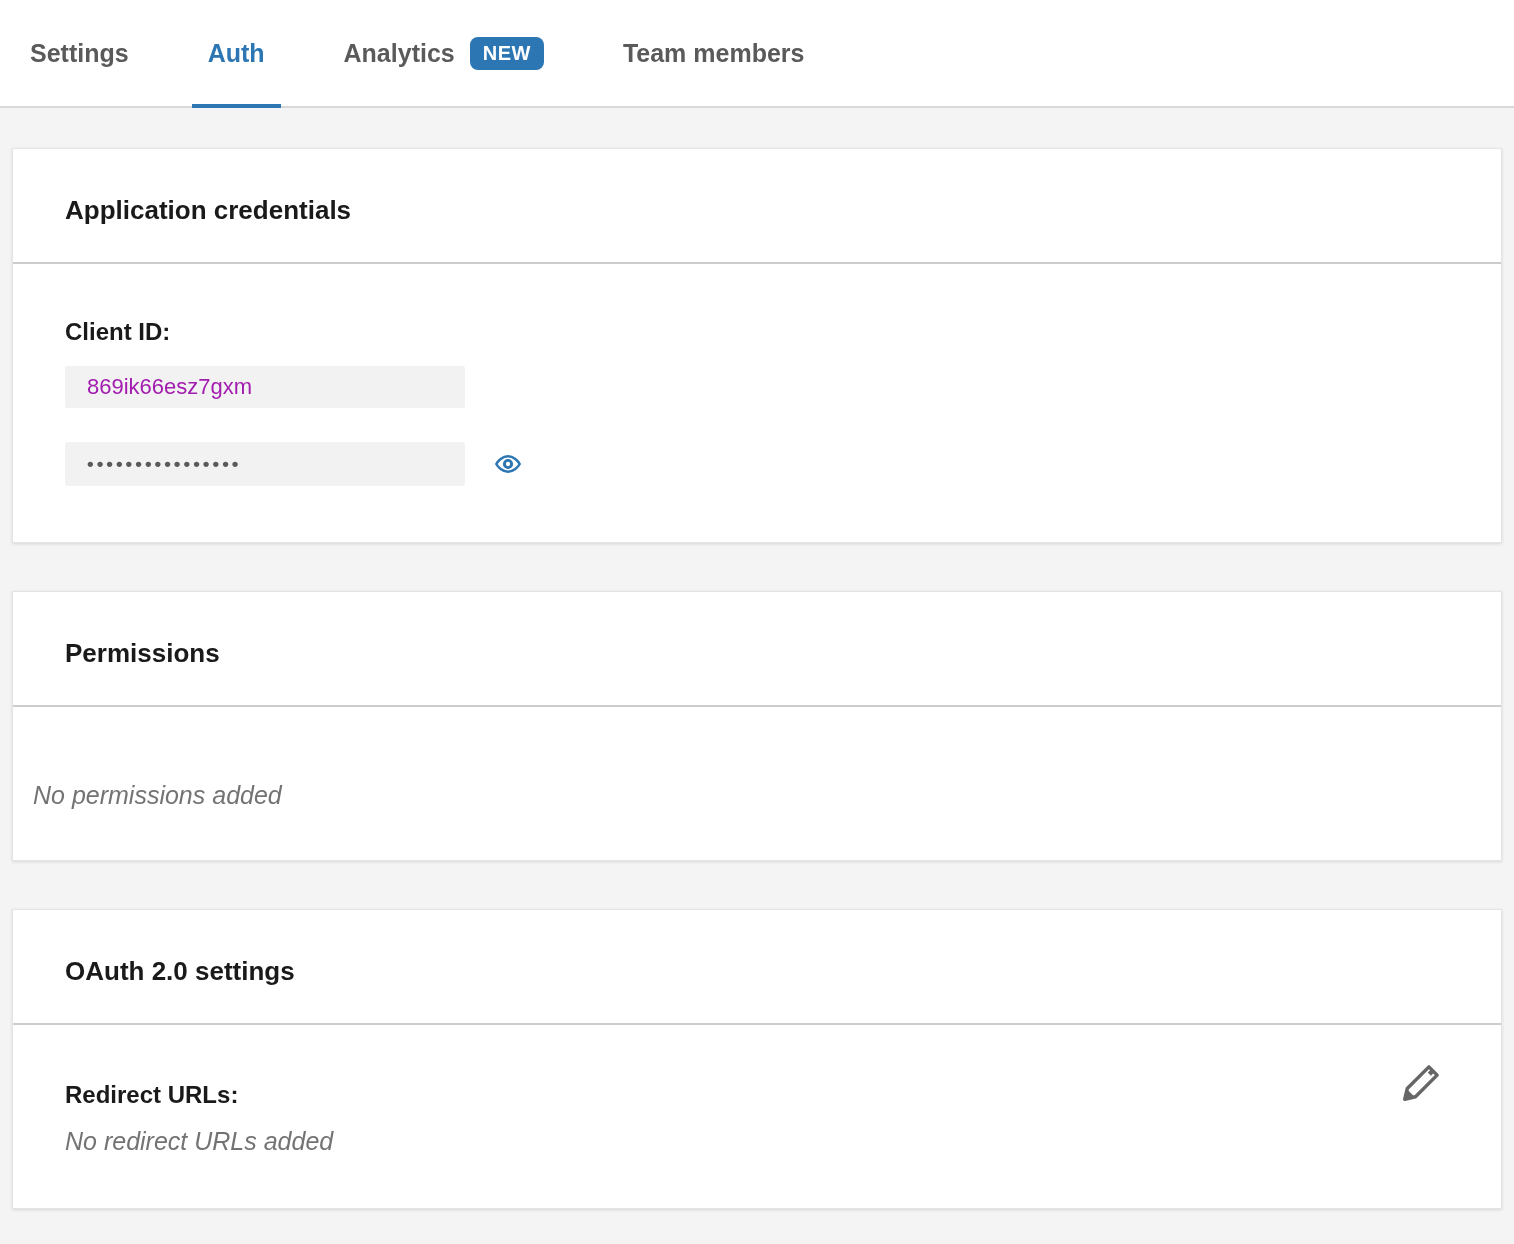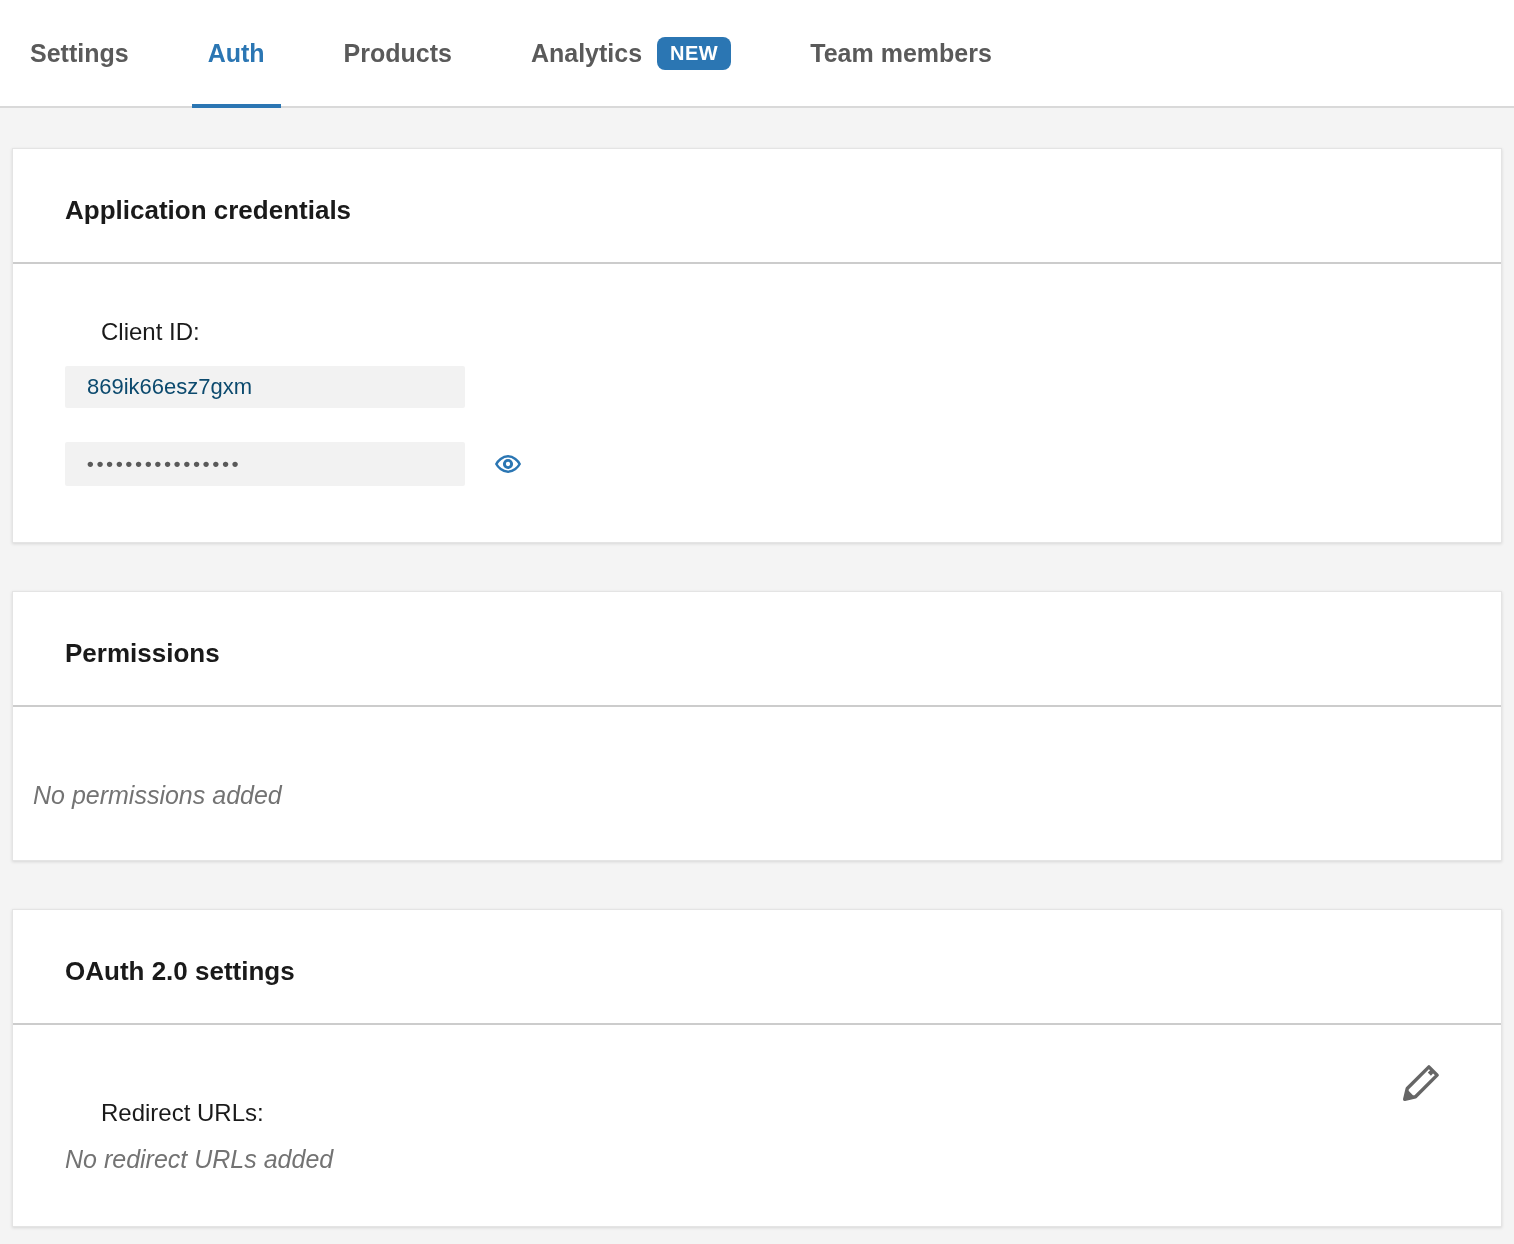--- a/index.html
+++ b/index.html
@@ -148,9 +148,6 @@
     <span>Auth</span>
   </div>
   <div class="tab">
-    <span>Products</span>
-  </div>
-  <div class="tab">
     <span>Analytics</span>
     <span class="badge">NEW</span>
   </div>

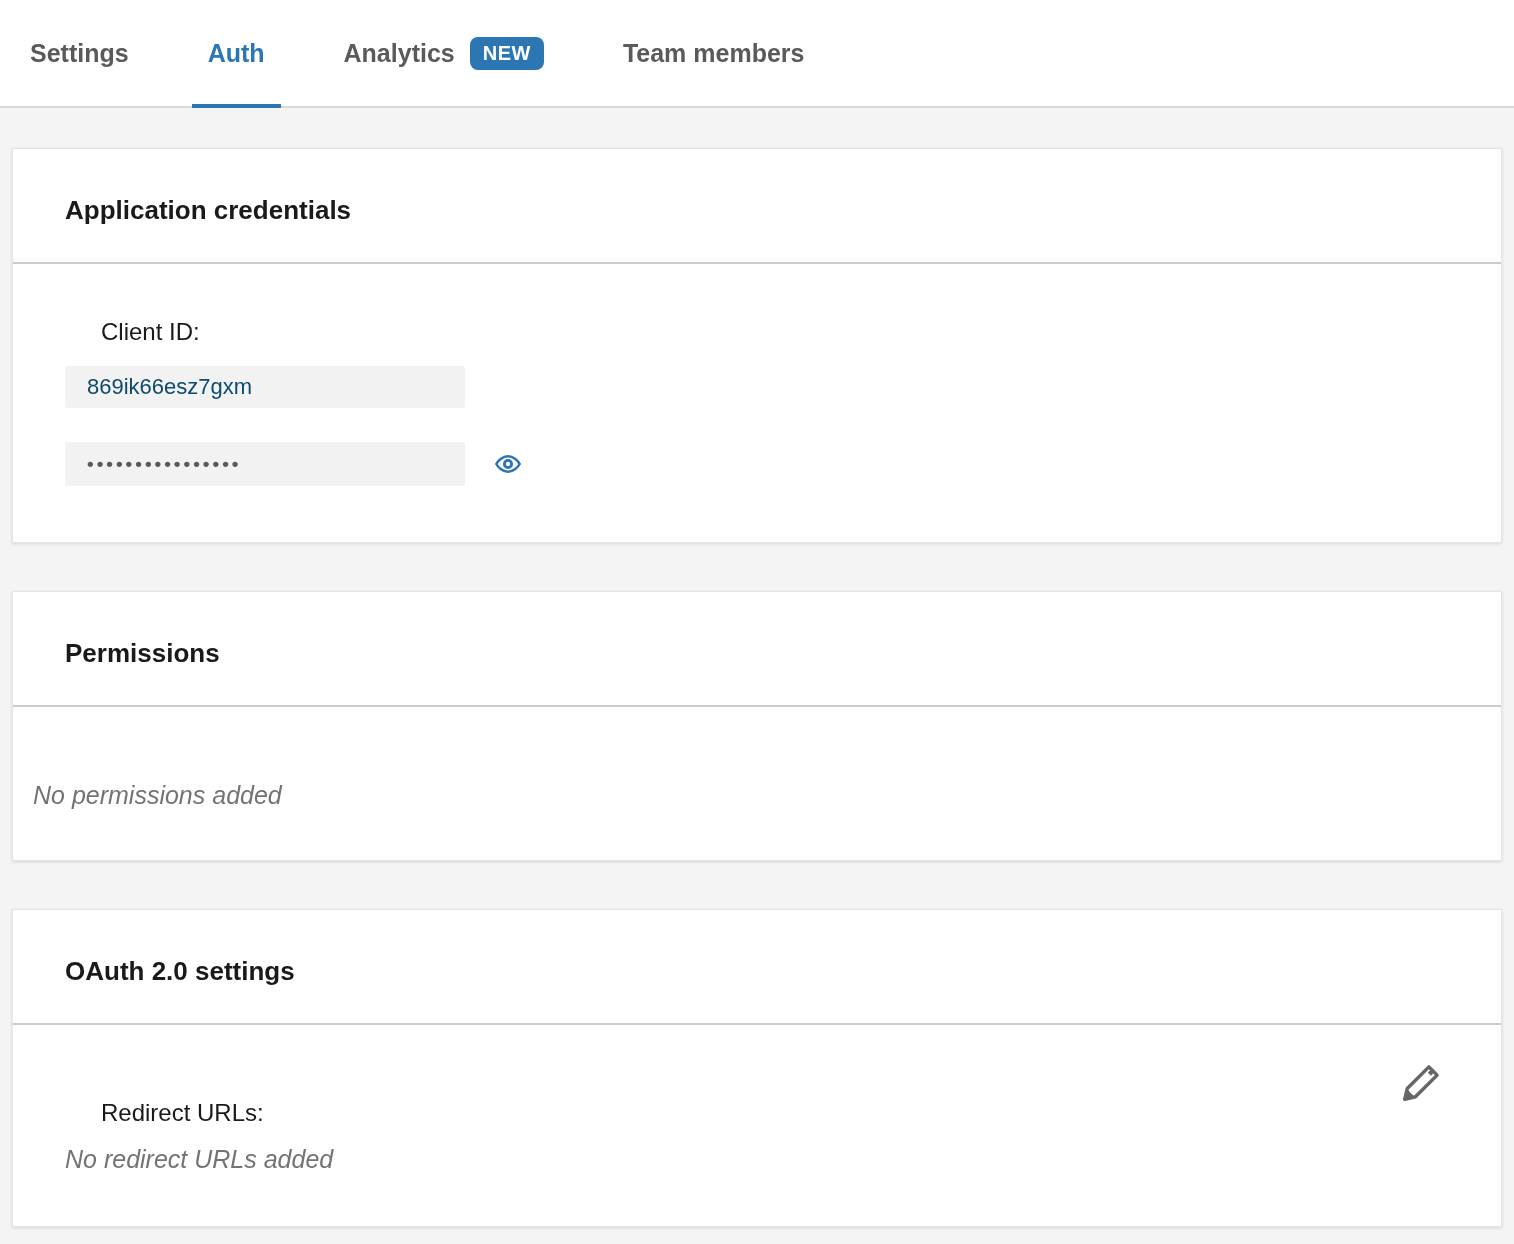--- a/index.html
+++ b/index.html
@@ -77,9 +77,8 @@
   .cred-body { padding: 54px 52px 56px; }
   .field-label {
     font-size: 24px;
-    font-weight: 400;
+    font-weight: 700;
     color: #1a1a1a;
-    margin-left: 36px;
   }
   .value-box {
     width: 400px;

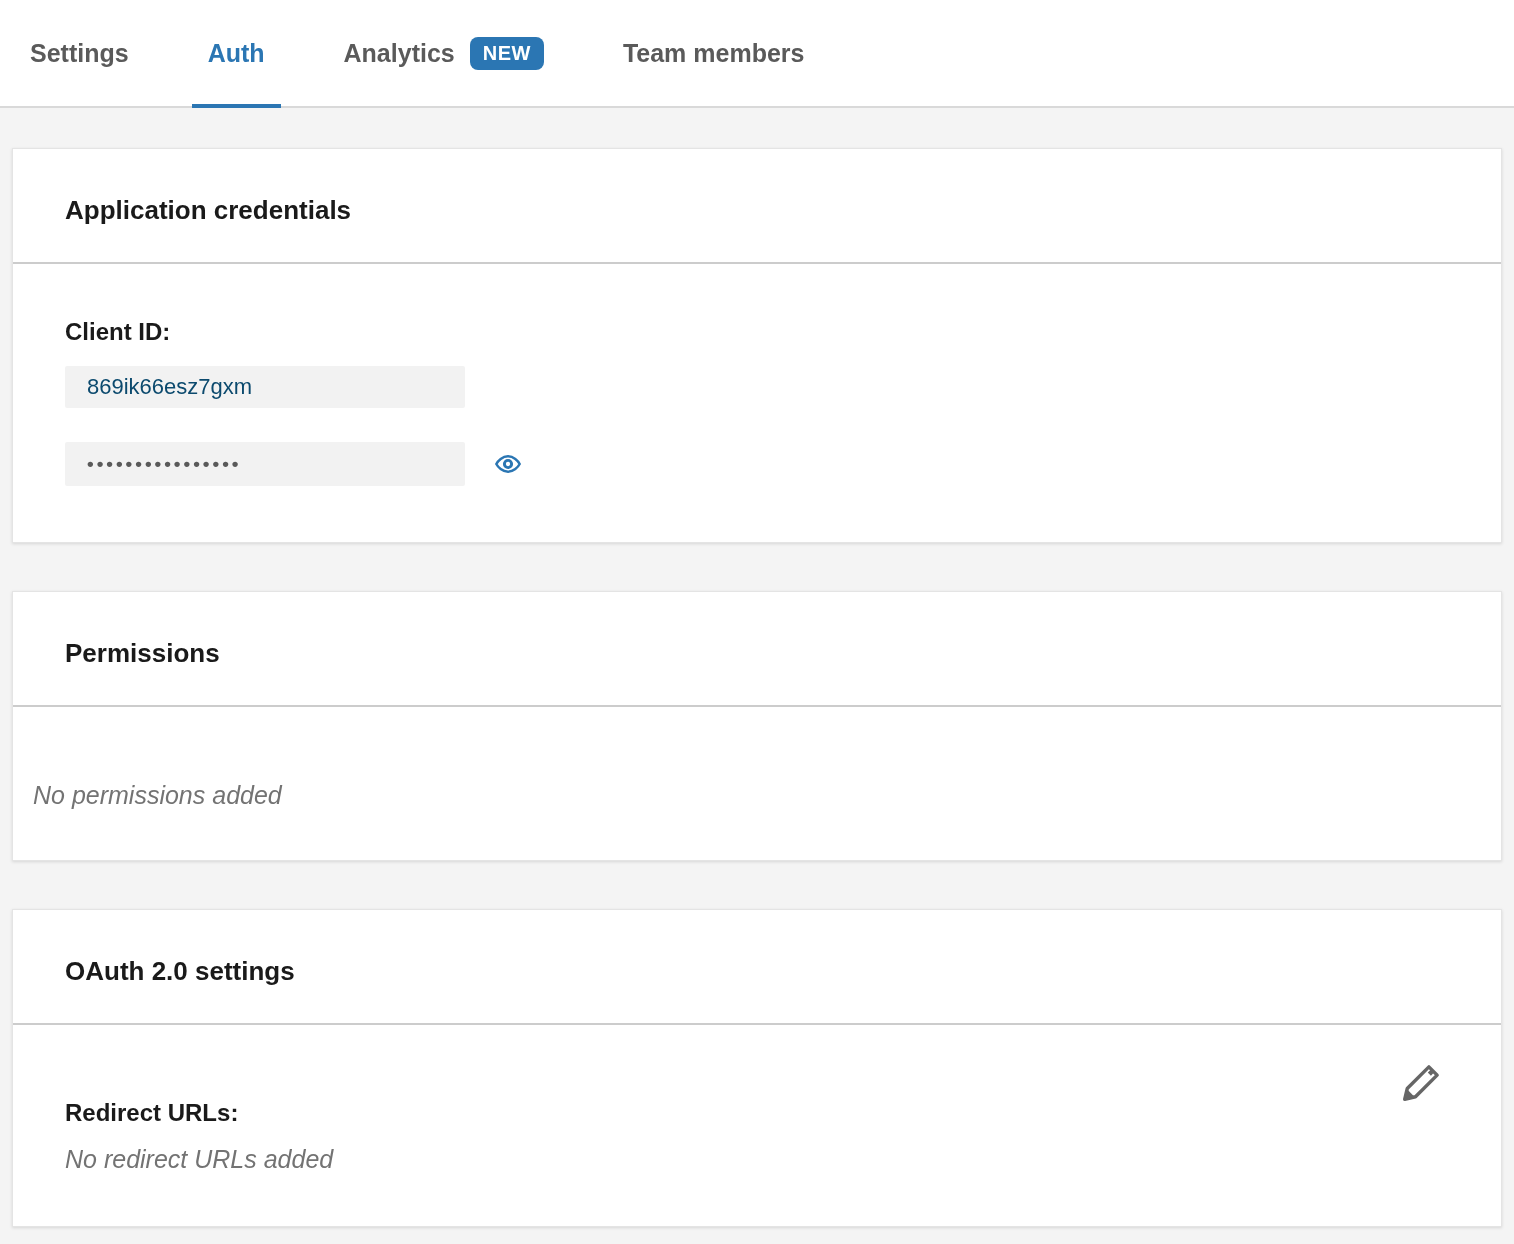--- a/index.html
+++ b/index.html
@@ -92,7 +92,7 @@
     height: 42px;
     margin: 20px 0 34px;
     font-size: 22px;
-    color: #0c4a6e;
+    color: #a21caf;
   }
   .secret-row {
     display: flex;

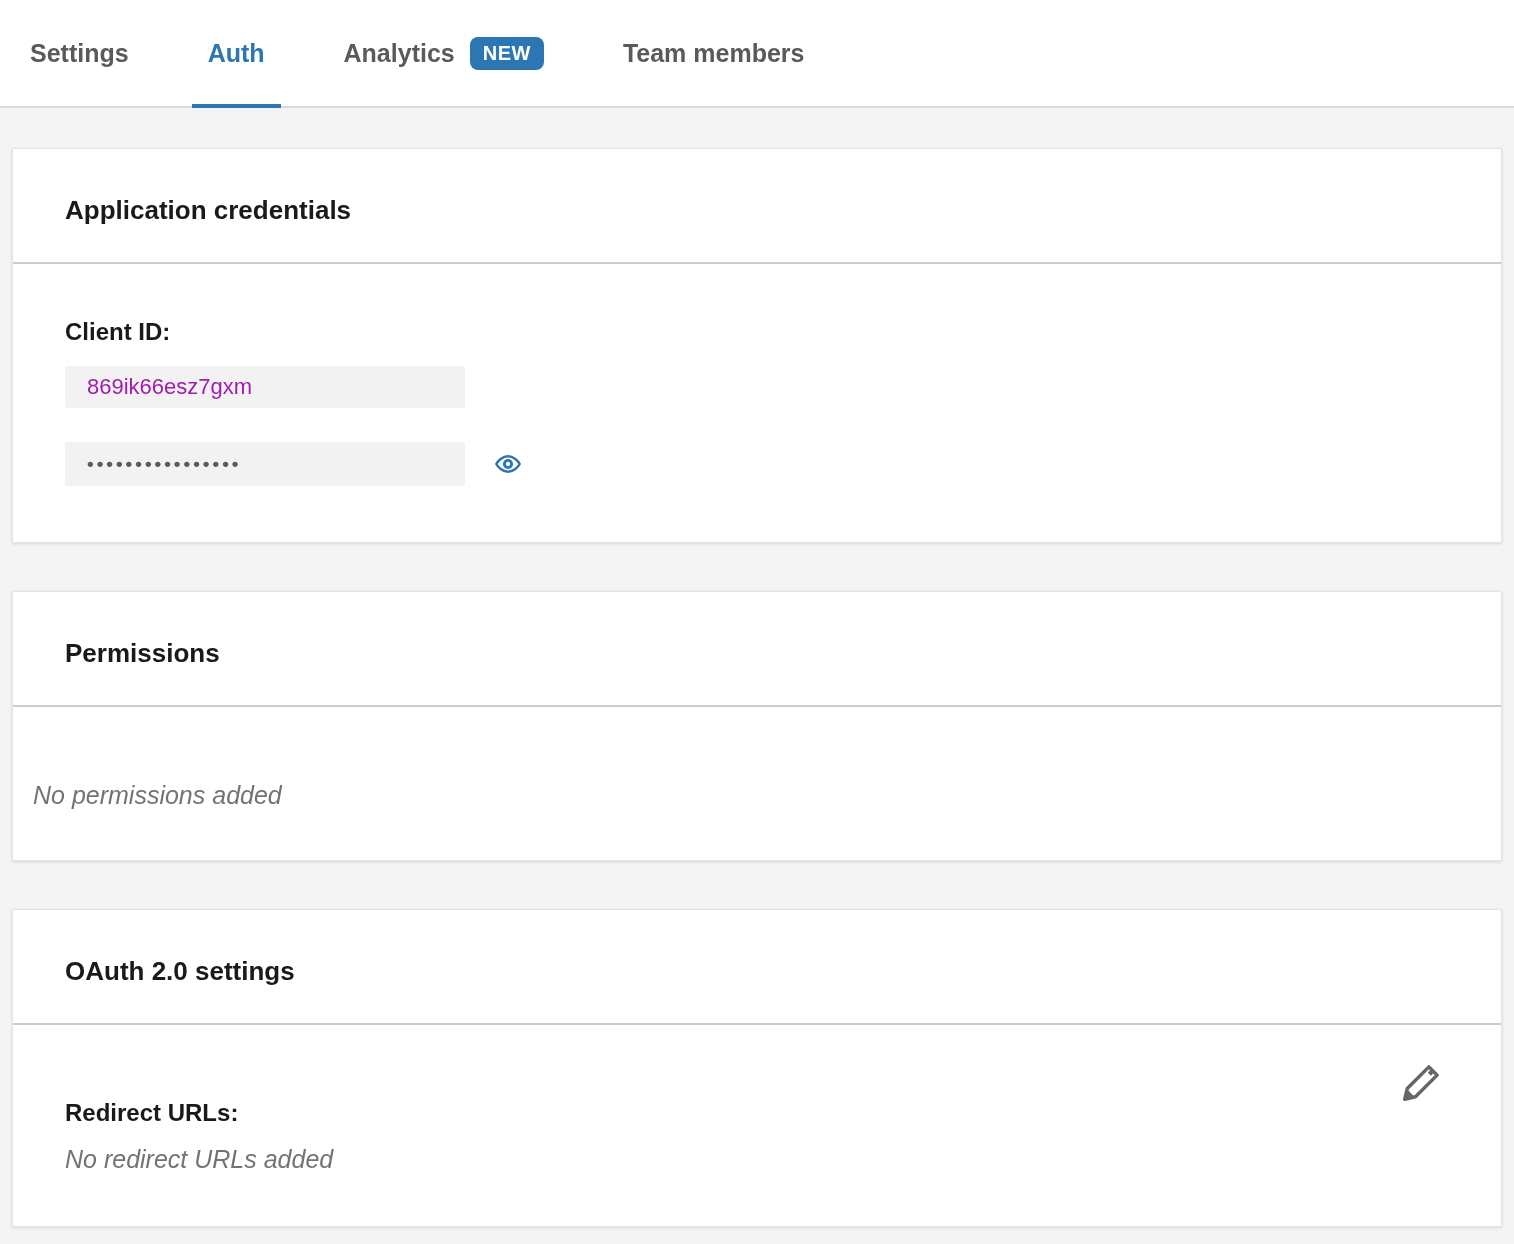--- a/index.html
+++ b/index.html
@@ -126,7 +126,7 @@
   .permissions-body { padding: 74px 20px 50px; }
 
   .oauth-body {
-    padding: 74px 52px 52px;
+    padding: 56px 52px 52px;
     position: relative;
   }
   .redirect-label { margin-bottom: 18px; }

